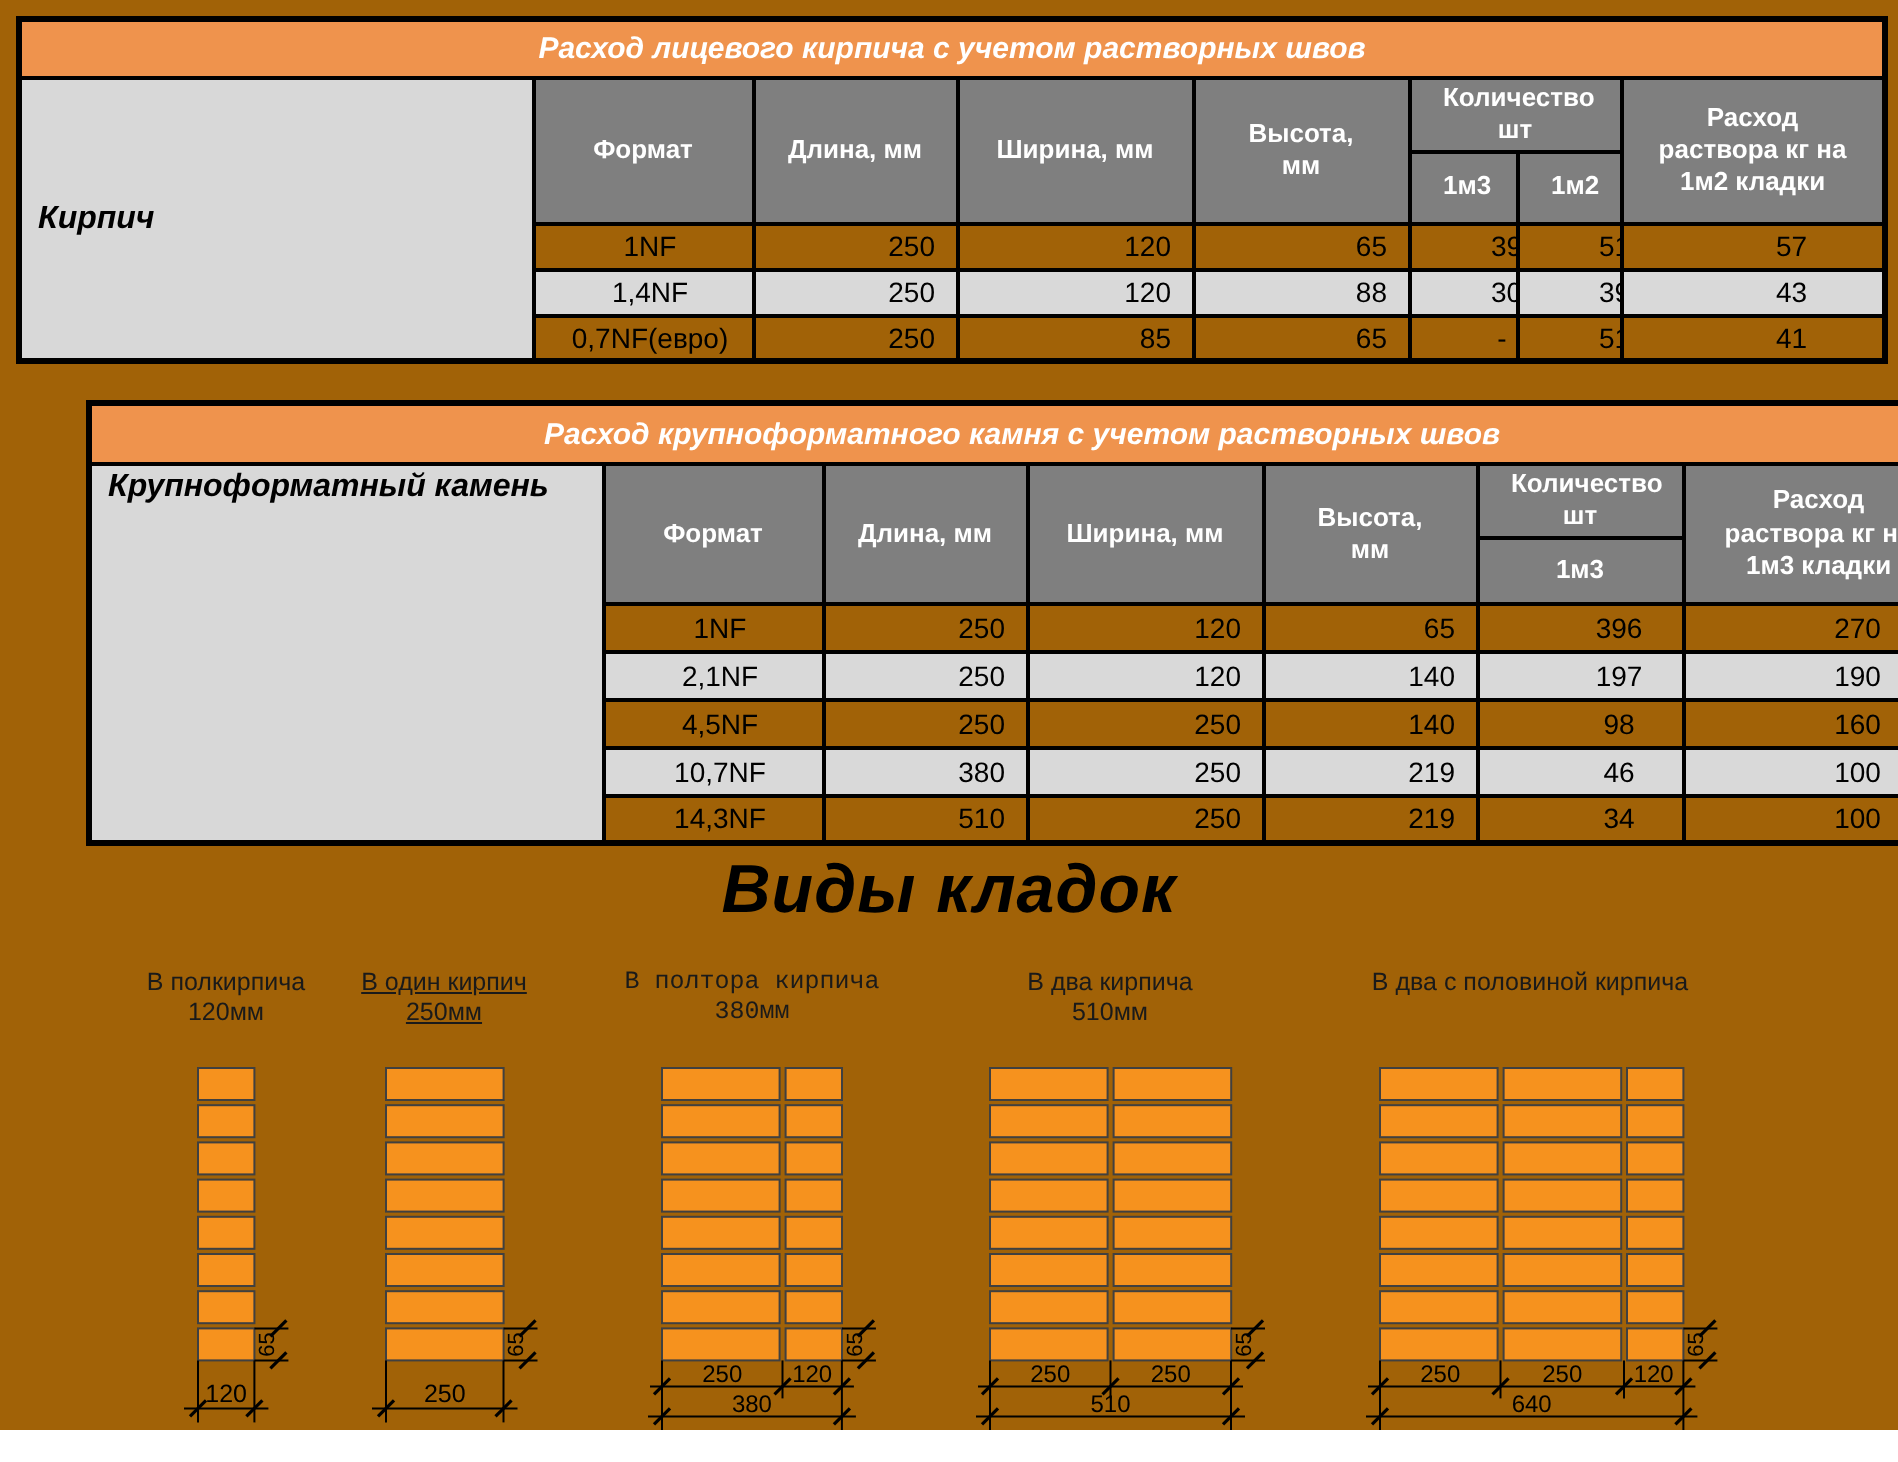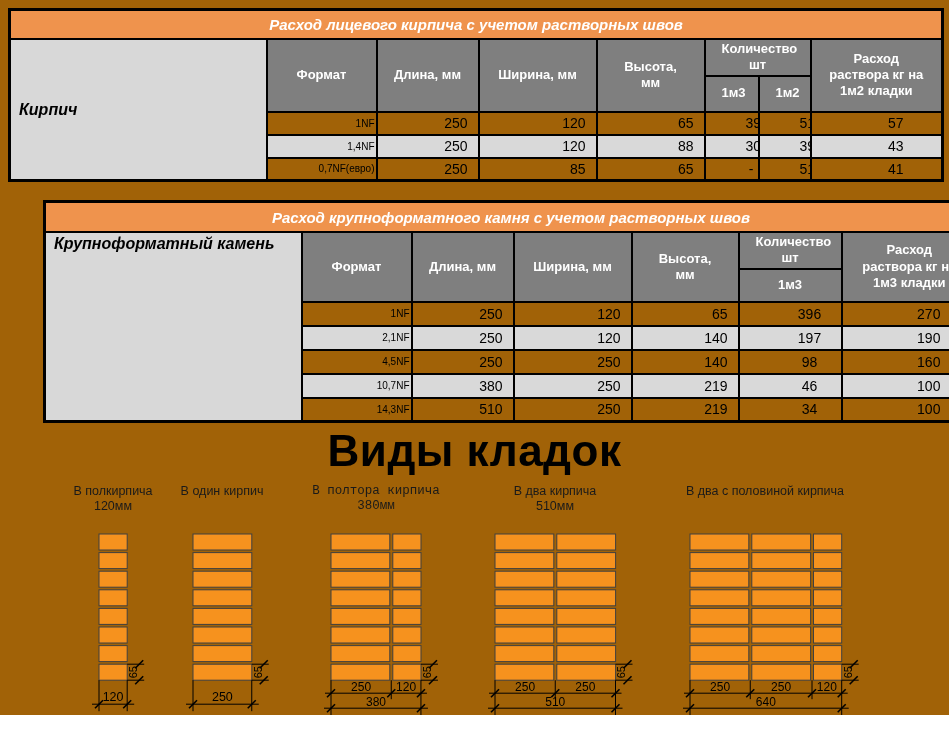--- a/index.html
+++ b/index.html
@@ -26,7 +26,7 @@
   tr.drow{height:23px;}
   #t2 tr.drow{height:24px;}
   tr.stripe td{background:#D9D9D9;}
-  td.fmt{font-size:10px;text-align:right;padding-left:8px;}
+  td.fmt{font-size:14px;text-align:center;padding-left:8px;}
   td.num{font-size:14px;text-align:right;padding-right:10px;}
   td.ctr{font-size:14px;text-align:center;padding-left:40px;}
   .big-title{position:absolute;left:0;top:426px;width:949px;text-align:center;

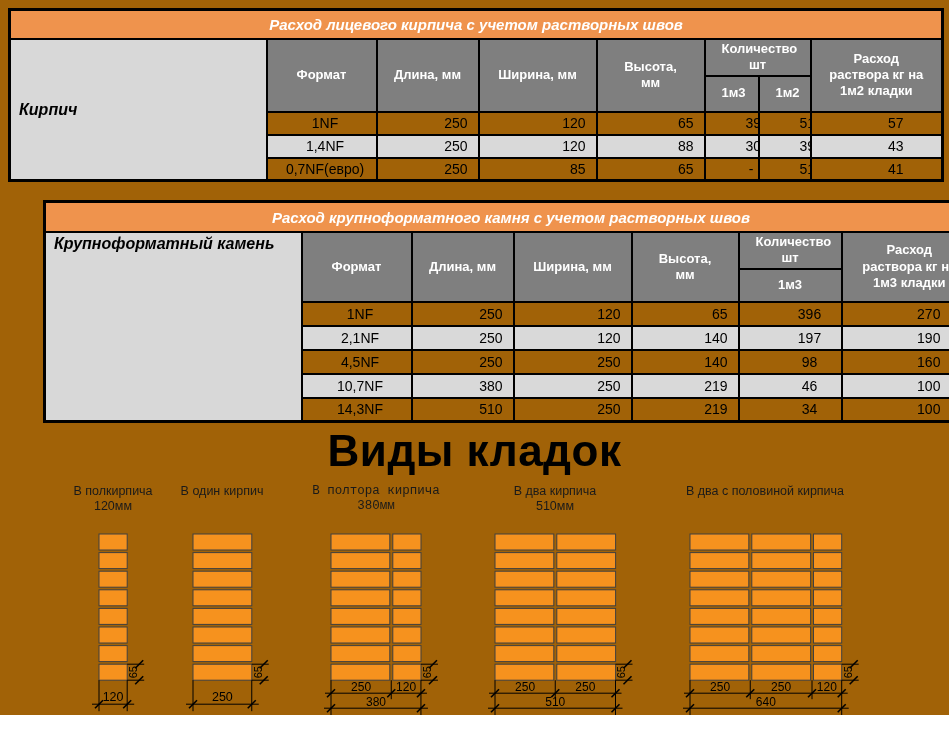--- a/index.html
+++ b/index.html
@@ -30,7 +30,7 @@
   td.num{font-size:14px;text-align:right;padding-right:10px;}
   td.ctr{font-size:14px;text-align:center;padding-left:40px;}
   .big-title{position:absolute;left:0;top:426px;width:949px;text-align:center;
-             font-size:44px;font-weight:bold;letter-spacing:0.5px;}
+             font-size:34px;font-weight:bold;letter-spacing:0.5px;font-style:italic;}
   .dlabel{position:absolute;top:484px;width:240px;text-align:center;font-size:12.5px;
           line-height:15px;color:#1a1a1a;}
   .dl0{left:-7px;}.dl1{left:102px;}.dl2{left:256px;font-family:Liberation Mono, monospace;}.dl3{left:435px;}.dl4{left:645px;}

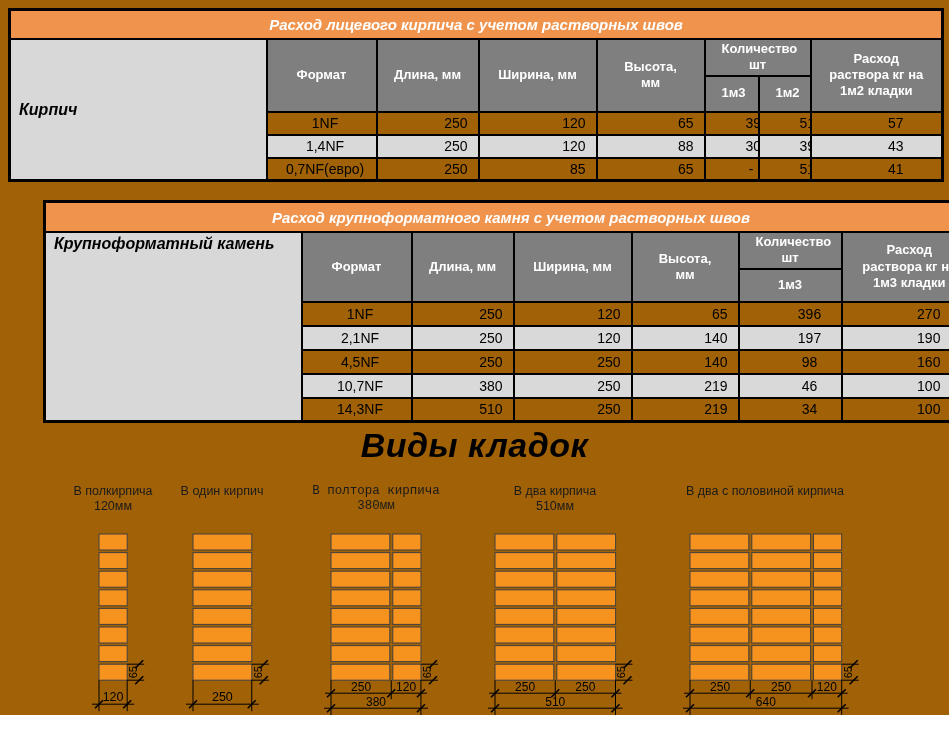--- a/index.html
+++ b/index.html
@@ -33,7 +33,7 @@
              font-size:34px;font-weight:bold;letter-spacing:0.5px;font-style:italic;}
   .dlabel{position:absolute;top:484px;width:240px;text-align:center;font-size:12.5px;
           line-height:15px;color:#1a1a1a;}
-  .dl0{left:-7px;}.dl1{left:102px;}.dl2{left:256px;font-family:Liberation Mono, monospace;}.dl3{left:435px;}.dl4{left:645px;}
+  .dl0{left:-7px;}.dl1{left:102px;text-decoration:underline;}.dl2{left:256px;font-family:Liberation Mono, monospace;}.dl3{left:435px;}.dl4{left:645px;}
   .diag{position:absolute;top:530px;}
   .dg0{left:85px;}.dg1{left:179px;}.dg2{left:317px;}.dg3{left:481px;}.dg4{left:676px;}
   svg text{fill:#000;}

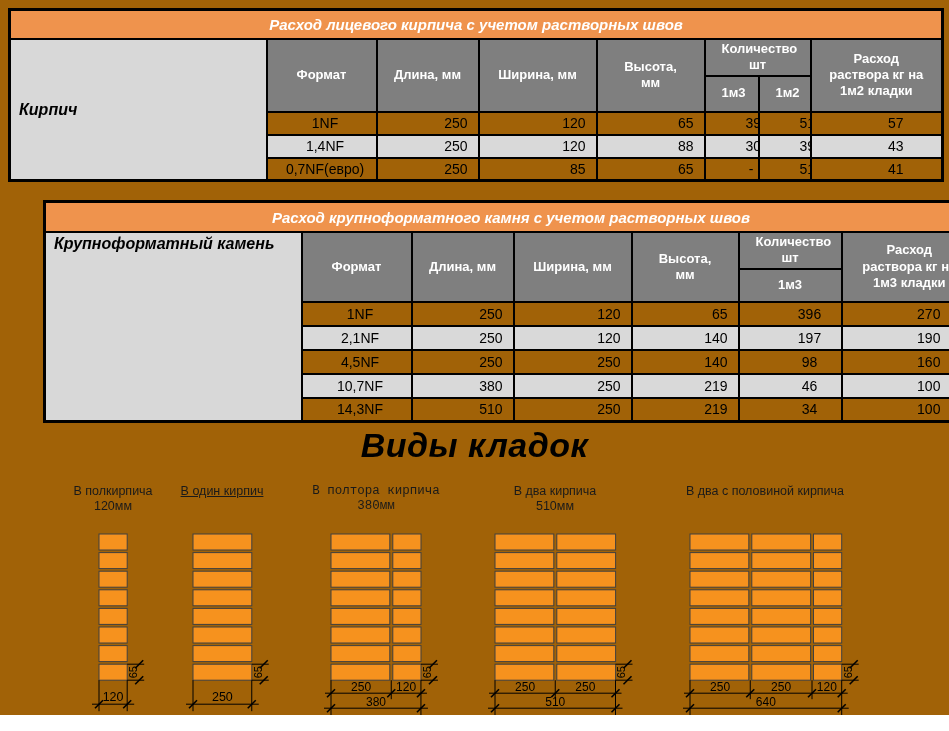--- a/index.html
+++ b/index.html
@@ -178,6 +178,7 @@
   </div>
   <div class="dlabel dl1">
     <div>В один кирпич</div>
+    <div>250мм</div>
   </div>
   <div class="dlabel dl2">
     <div>В полтора кирпича</div>

